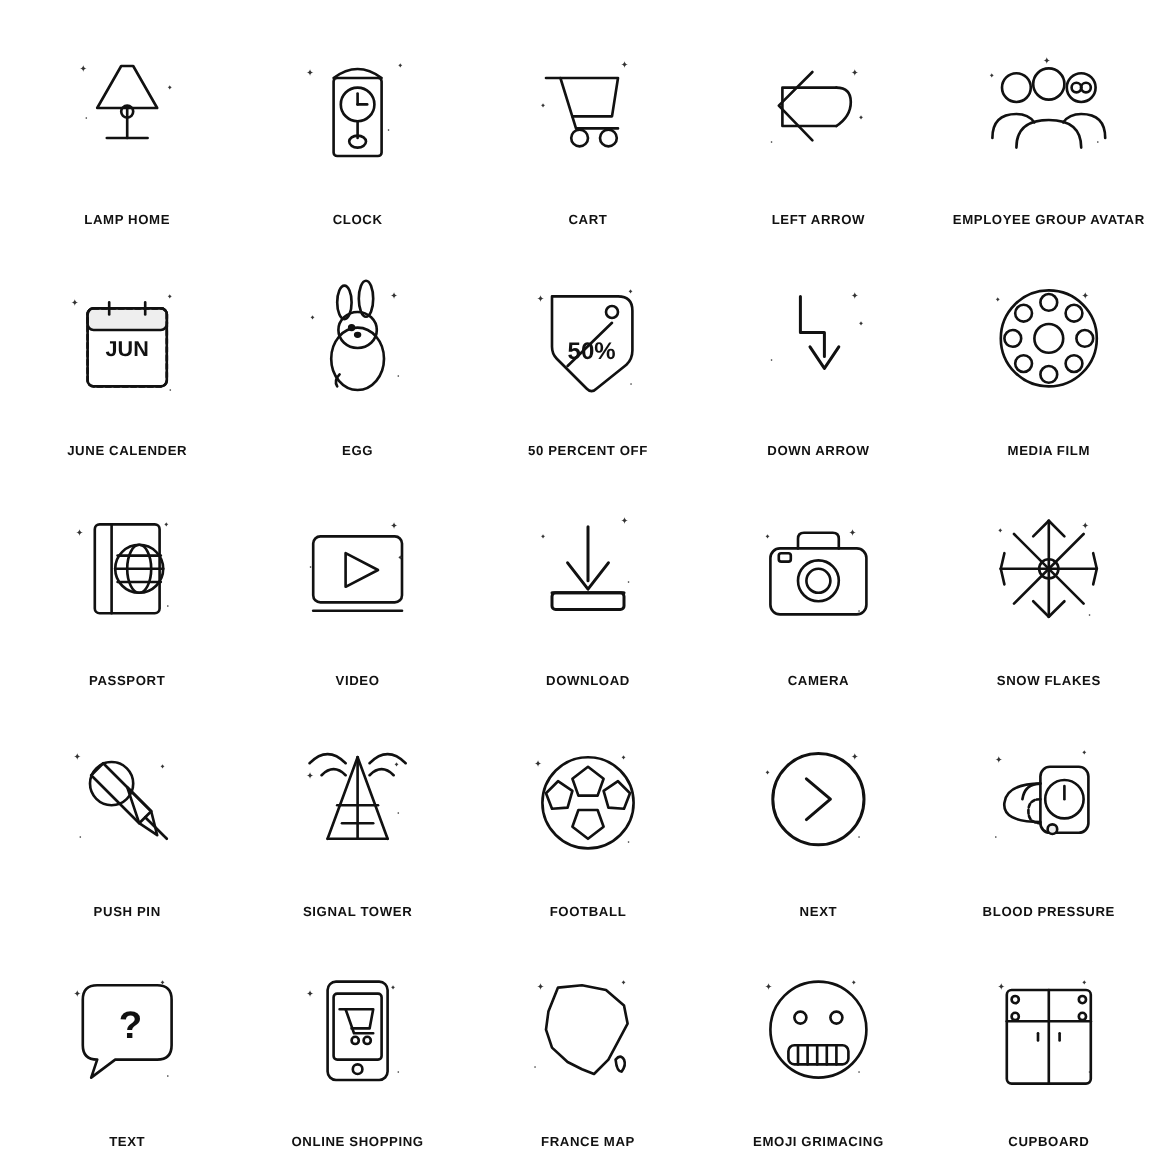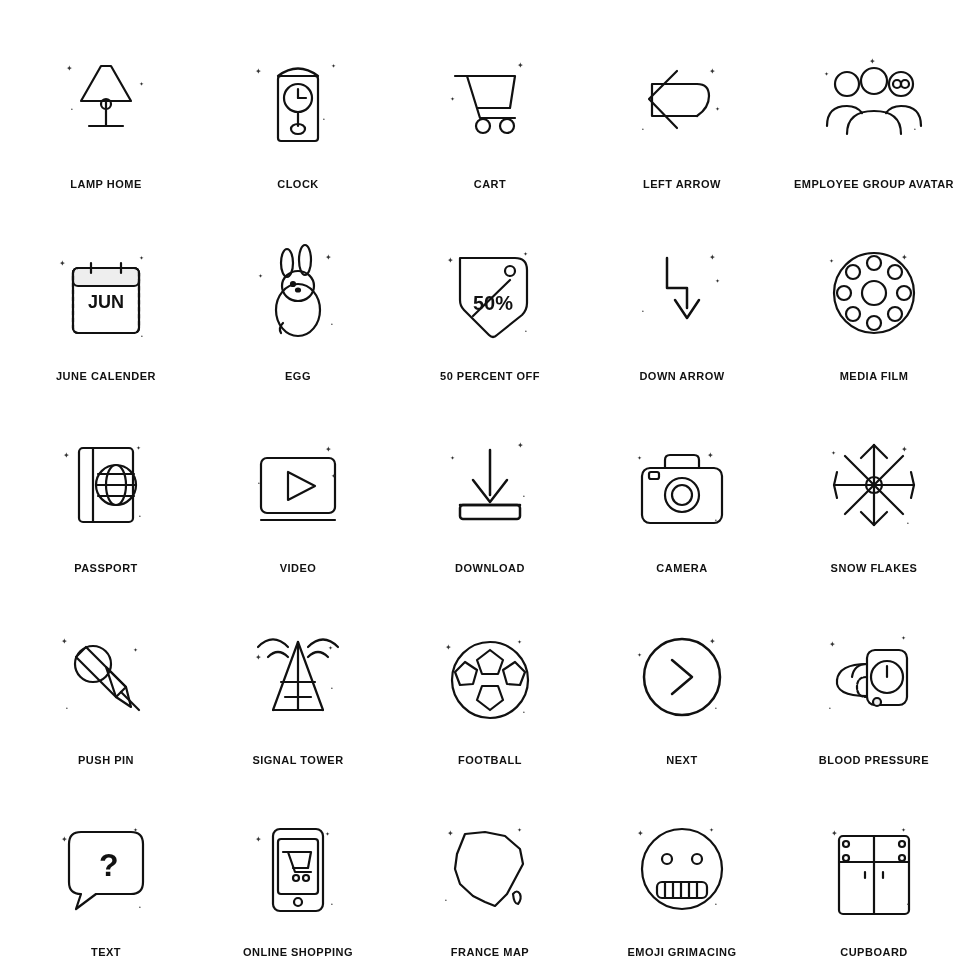--- a/index.html
+++ b/index.html
@@ -40,7 +40,7 @@
       letter-spacing: 0.5px;
       text-align: center;
       color: #111;
-      margin-top: 7px;
+      margin-top: 18px;
       text-transform: uppercase;
     }
     svg.icon-svg {

